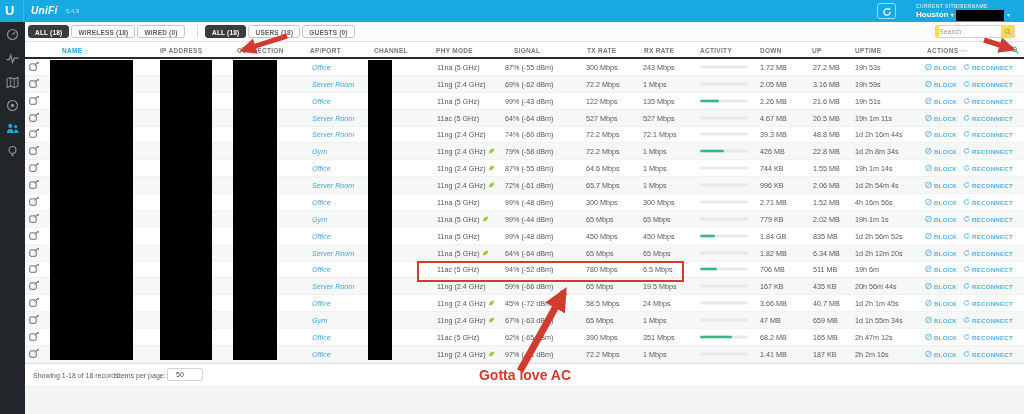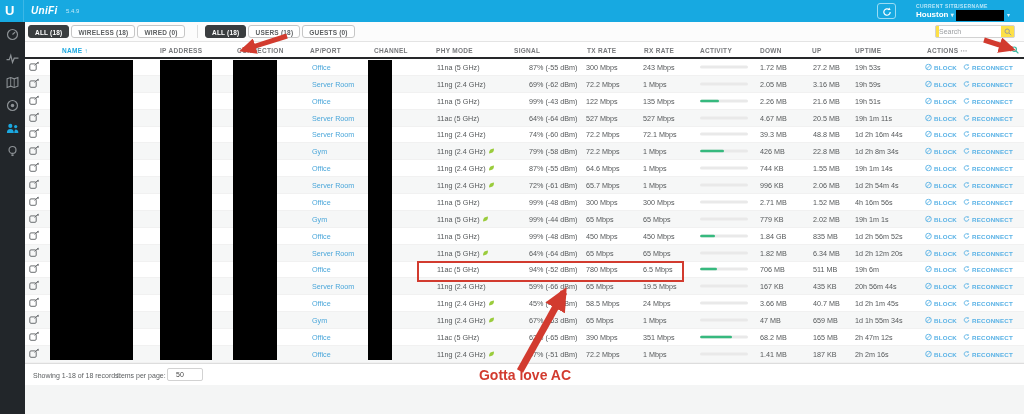--- a/index.html
+++ b/index.html
@@ -55,7 +55,7 @@
   .trow.alt { background:#f6f7f7; }
   .c { position:absolute; top:50%; transform:translateY(-50%); font-size:7.2px; color:#55585a; white-space:nowrap; }
   .c.icon { left:4px; }
-  .c.ap { left:287px; color:#4ba7da; text-decoration:none; cursor:pointer; }
+  .c.ap { left:287px; color:#4ba7da; text-decoration:none; cursor:pointer;font-style:italic; }
   .c.phy { left:412px; }
   .c.sig { left:504px; }
   .c.tx  { left:561px; }

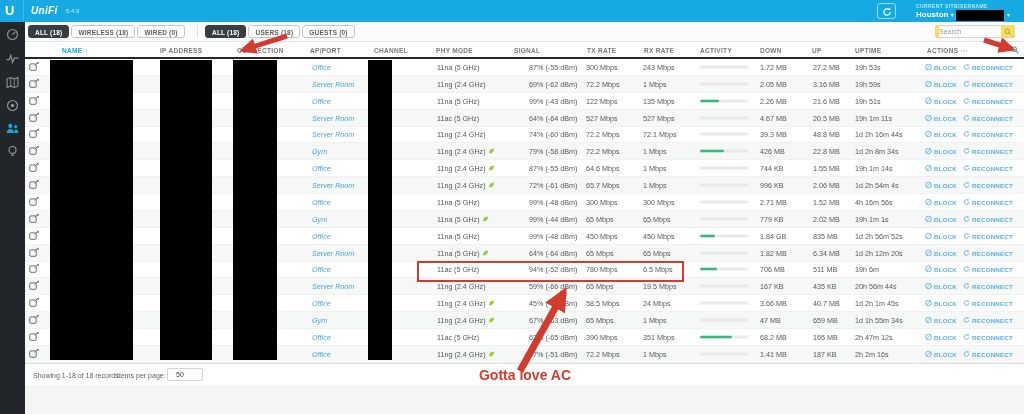--- a/index.html
+++ b/index.html
@@ -57,7 +57,7 @@
   .c.icon { left:4px; }
   .c.ap { left:287px; color:#4ba7da; text-decoration:none; cursor:pointer;font-style:italic; }
   .c.phy { left:412px; }
-  .c.sig { left:504px; }
+  .c.sig { left:480px; }
   .c.tx  { left:561px; }
   .c.rx  { left:618px; }
   .c.act { left:675px; width:48px; height:3px; background:#e9e9e9; border-radius:2px; overflow:hidden; }

